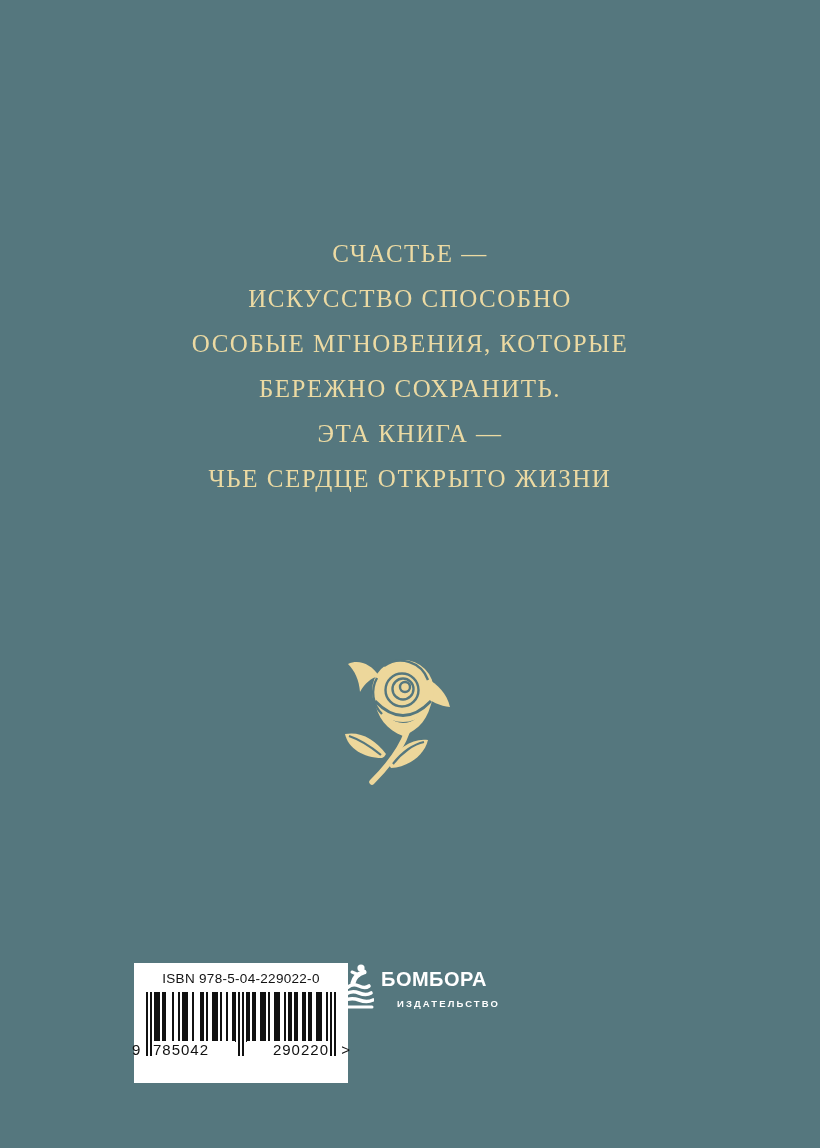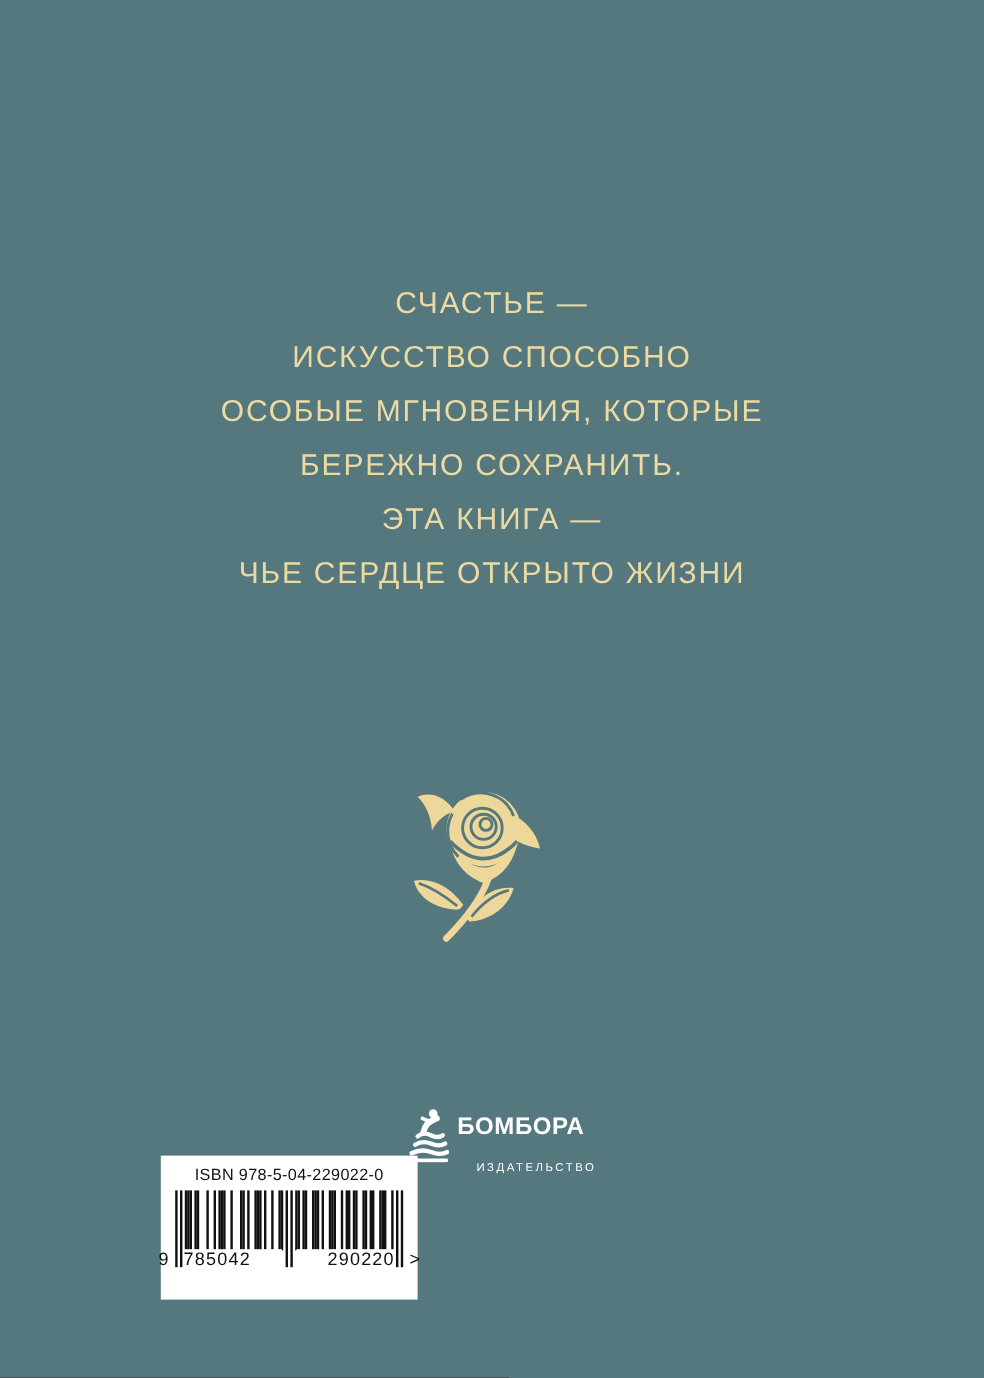--- a/index.html
+++ b/index.html
@@ -15,7 +15,7 @@
     position:absolute;top:231px;left:0;width:820px;
     text-align:center;
     color:#ecdaa3;
-    font-family:Liberation Sans, sans-serif;
+    font-family:Liberation Serif, serif;
     font-size:25px;line-height:45px;
     letter-spacing:1.5px;
   }

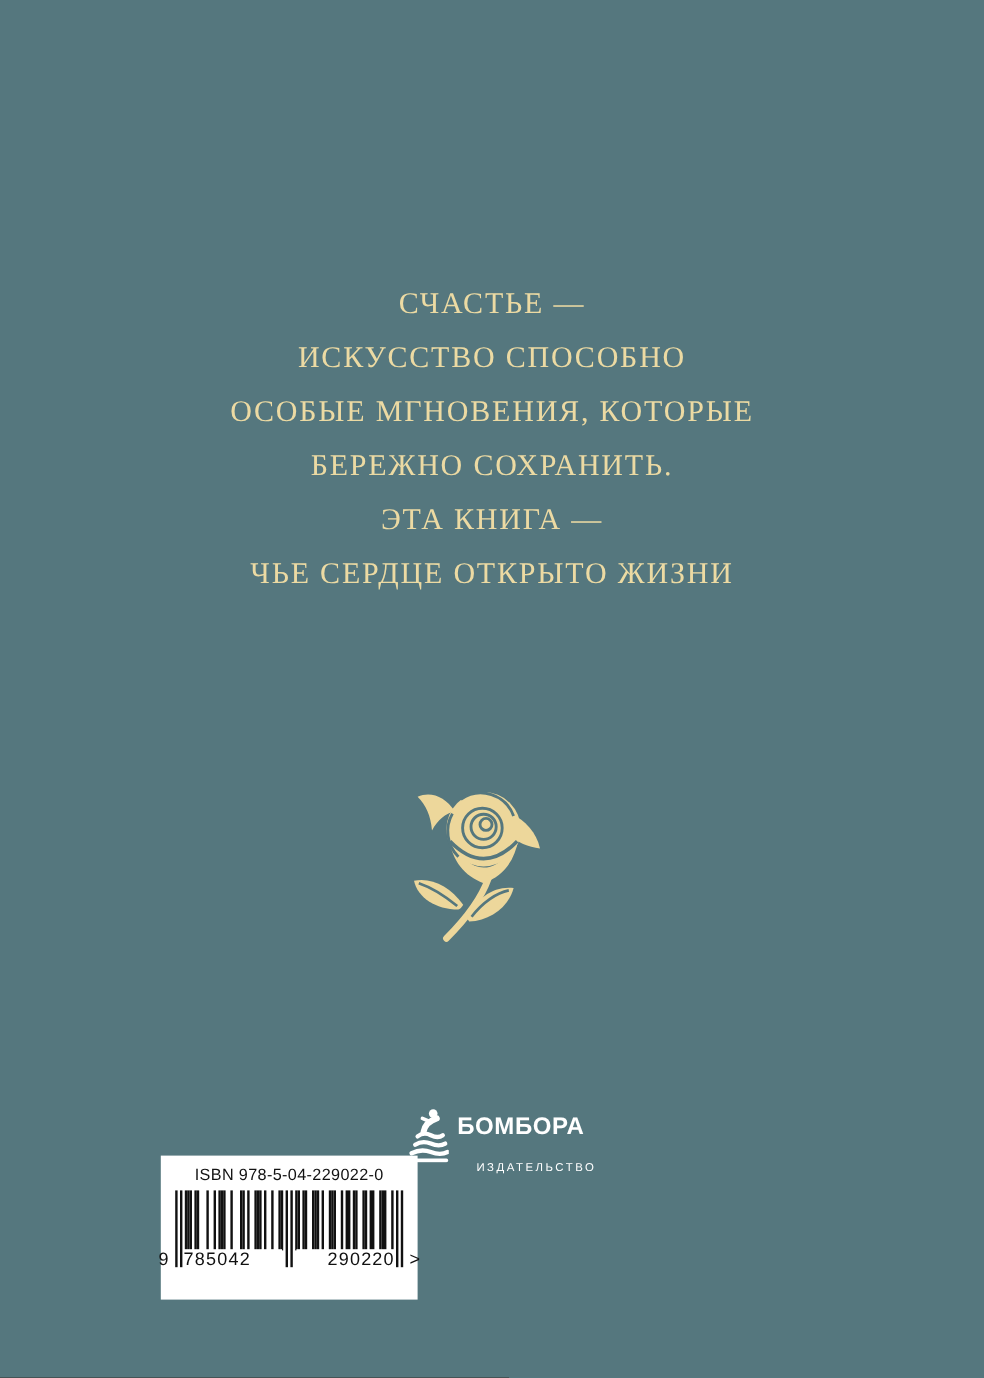--- a/index.html
+++ b/index.html
@@ -48,7 +48,7 @@
   .bc-g2{left:101px;width:82px;text-align:right;}
   .bc-gt{right:-15px;background:transparent;}
   
-  .publisher{position:absolute;left:340px;top:923px;width:378px;color:#ffffff;}
+  .publisher{position:absolute;left:340px;top:963px;width:378px;color:#ffffff;}
   .logo-row{display:flex;align-items:flex-start;}
   .logo-icon{width:34px;height:46px;flex:0 0 auto;}
   .logo-text{margin-left:7px;margin-top:5px;}

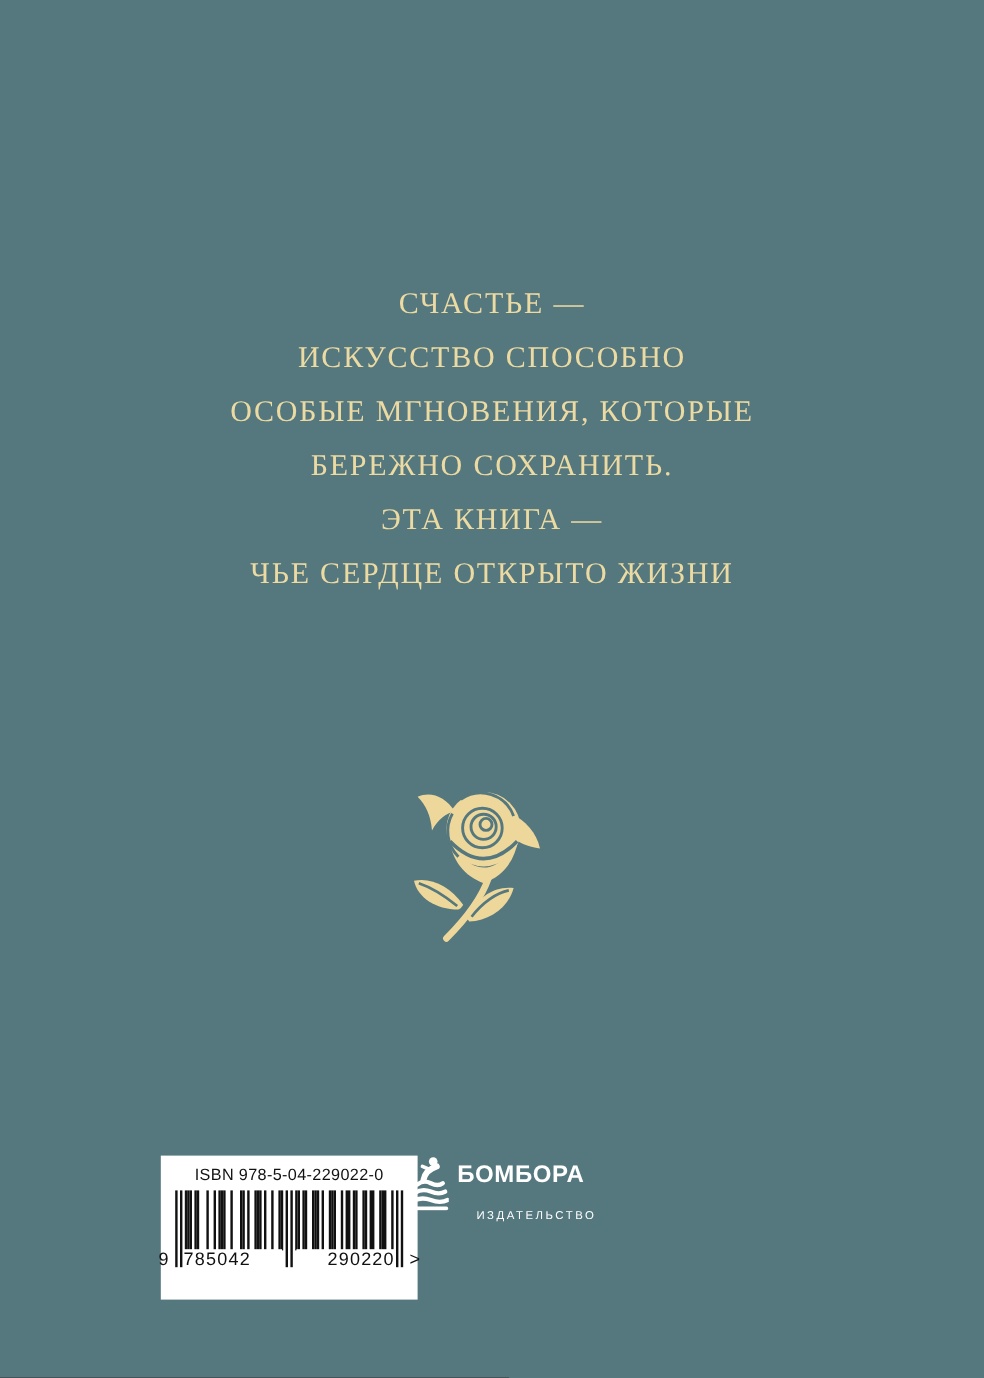--- a/index.html
+++ b/index.html
@@ -56,7 +56,7 @@
     font-size:20px;font-weight:bold;letter-spacing:.5px;line-height:22px;
   }
   .brand-sub{
-    font-size:9.5px;font-weight:normal;letter-spacing:2.1px;line-height:11px;margin-top:18px;padding-left:16px;
+    font-size:9.5px;font-weight:bold;letter-spacing:2.1px;line-height:11px;margin-top:8px;padding-left:16px;
   }
   .desc{
     margin-top:12px;

